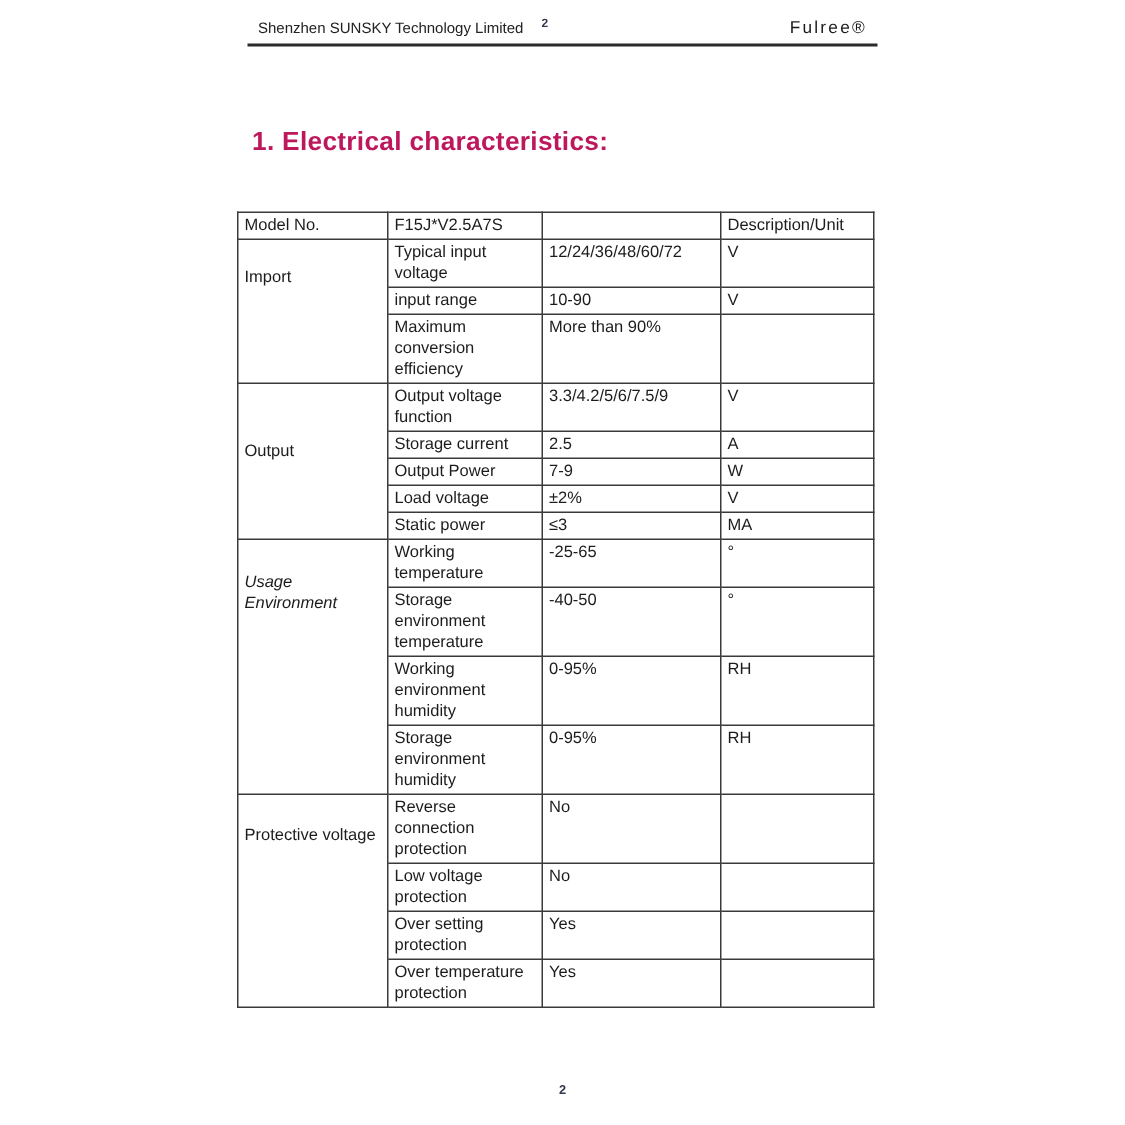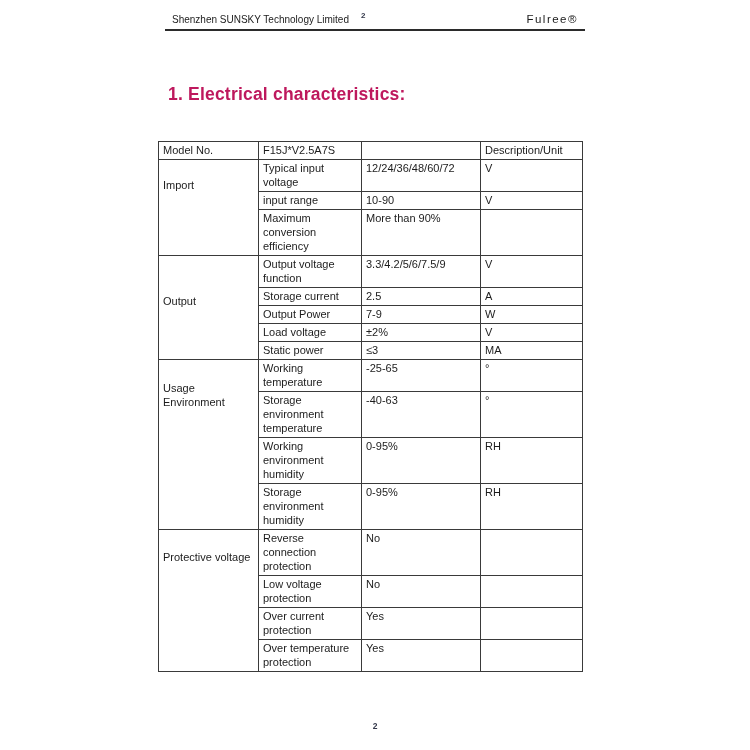--- a/index.html
+++ b/index.html
@@ -90,7 +90,7 @@
   }
   td.group-cell.g0 { padding-top: 18px; }
   td.group-cell.g1 { padding-top: 38px; }
-  td.group-cell.g2 { padding-top: 21px; }
+  td.group-cell.g2 { padding-top: 21px; font-style: italic; }
   td.group-cell.g3 { padding-top: 20px; }
   td.param-cell { }
   td.value-cell { }

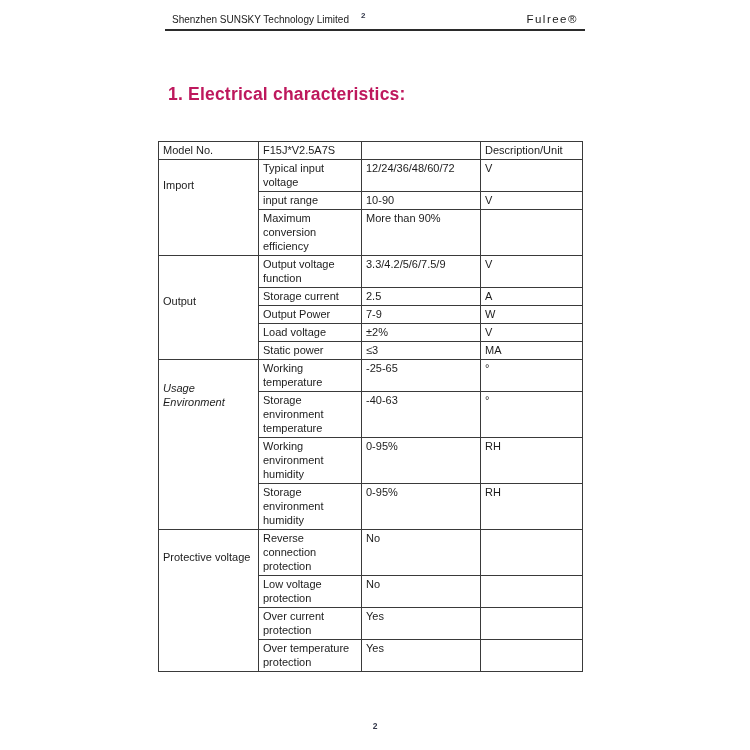--- a/index.html
+++ b/index.html
@@ -186,7 +186,7 @@
       </tr>
       <tr>
         <td class="param-cell">Storage environment temperature</td>
-        <td class="value-cell">-40-63</td>
+        <td class="value-cell">-40-50</td>
         <td class="unit-cell">°</td>
       </tr>
       <tr>

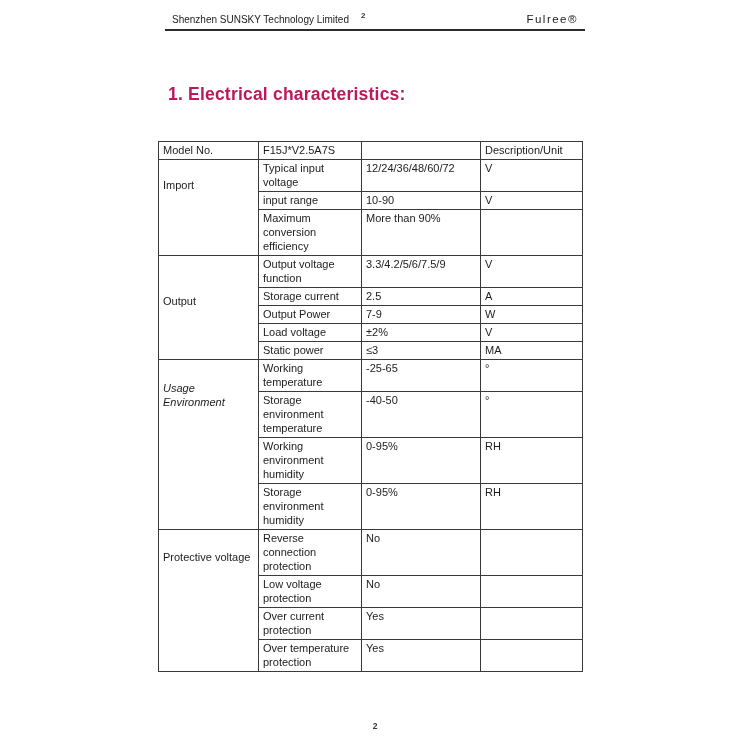--- a/index.html
+++ b/index.html
@@ -211,7 +211,7 @@
         <td class="unit-cell"></td>
       </tr>
       <tr>
-        <td class="param-cell">Over current protection</td>
+        <td class="param-cell">Over setting protection</td>
         <td class="value-cell">Yes</td>
         <td class="unit-cell"></td>
       </tr>

